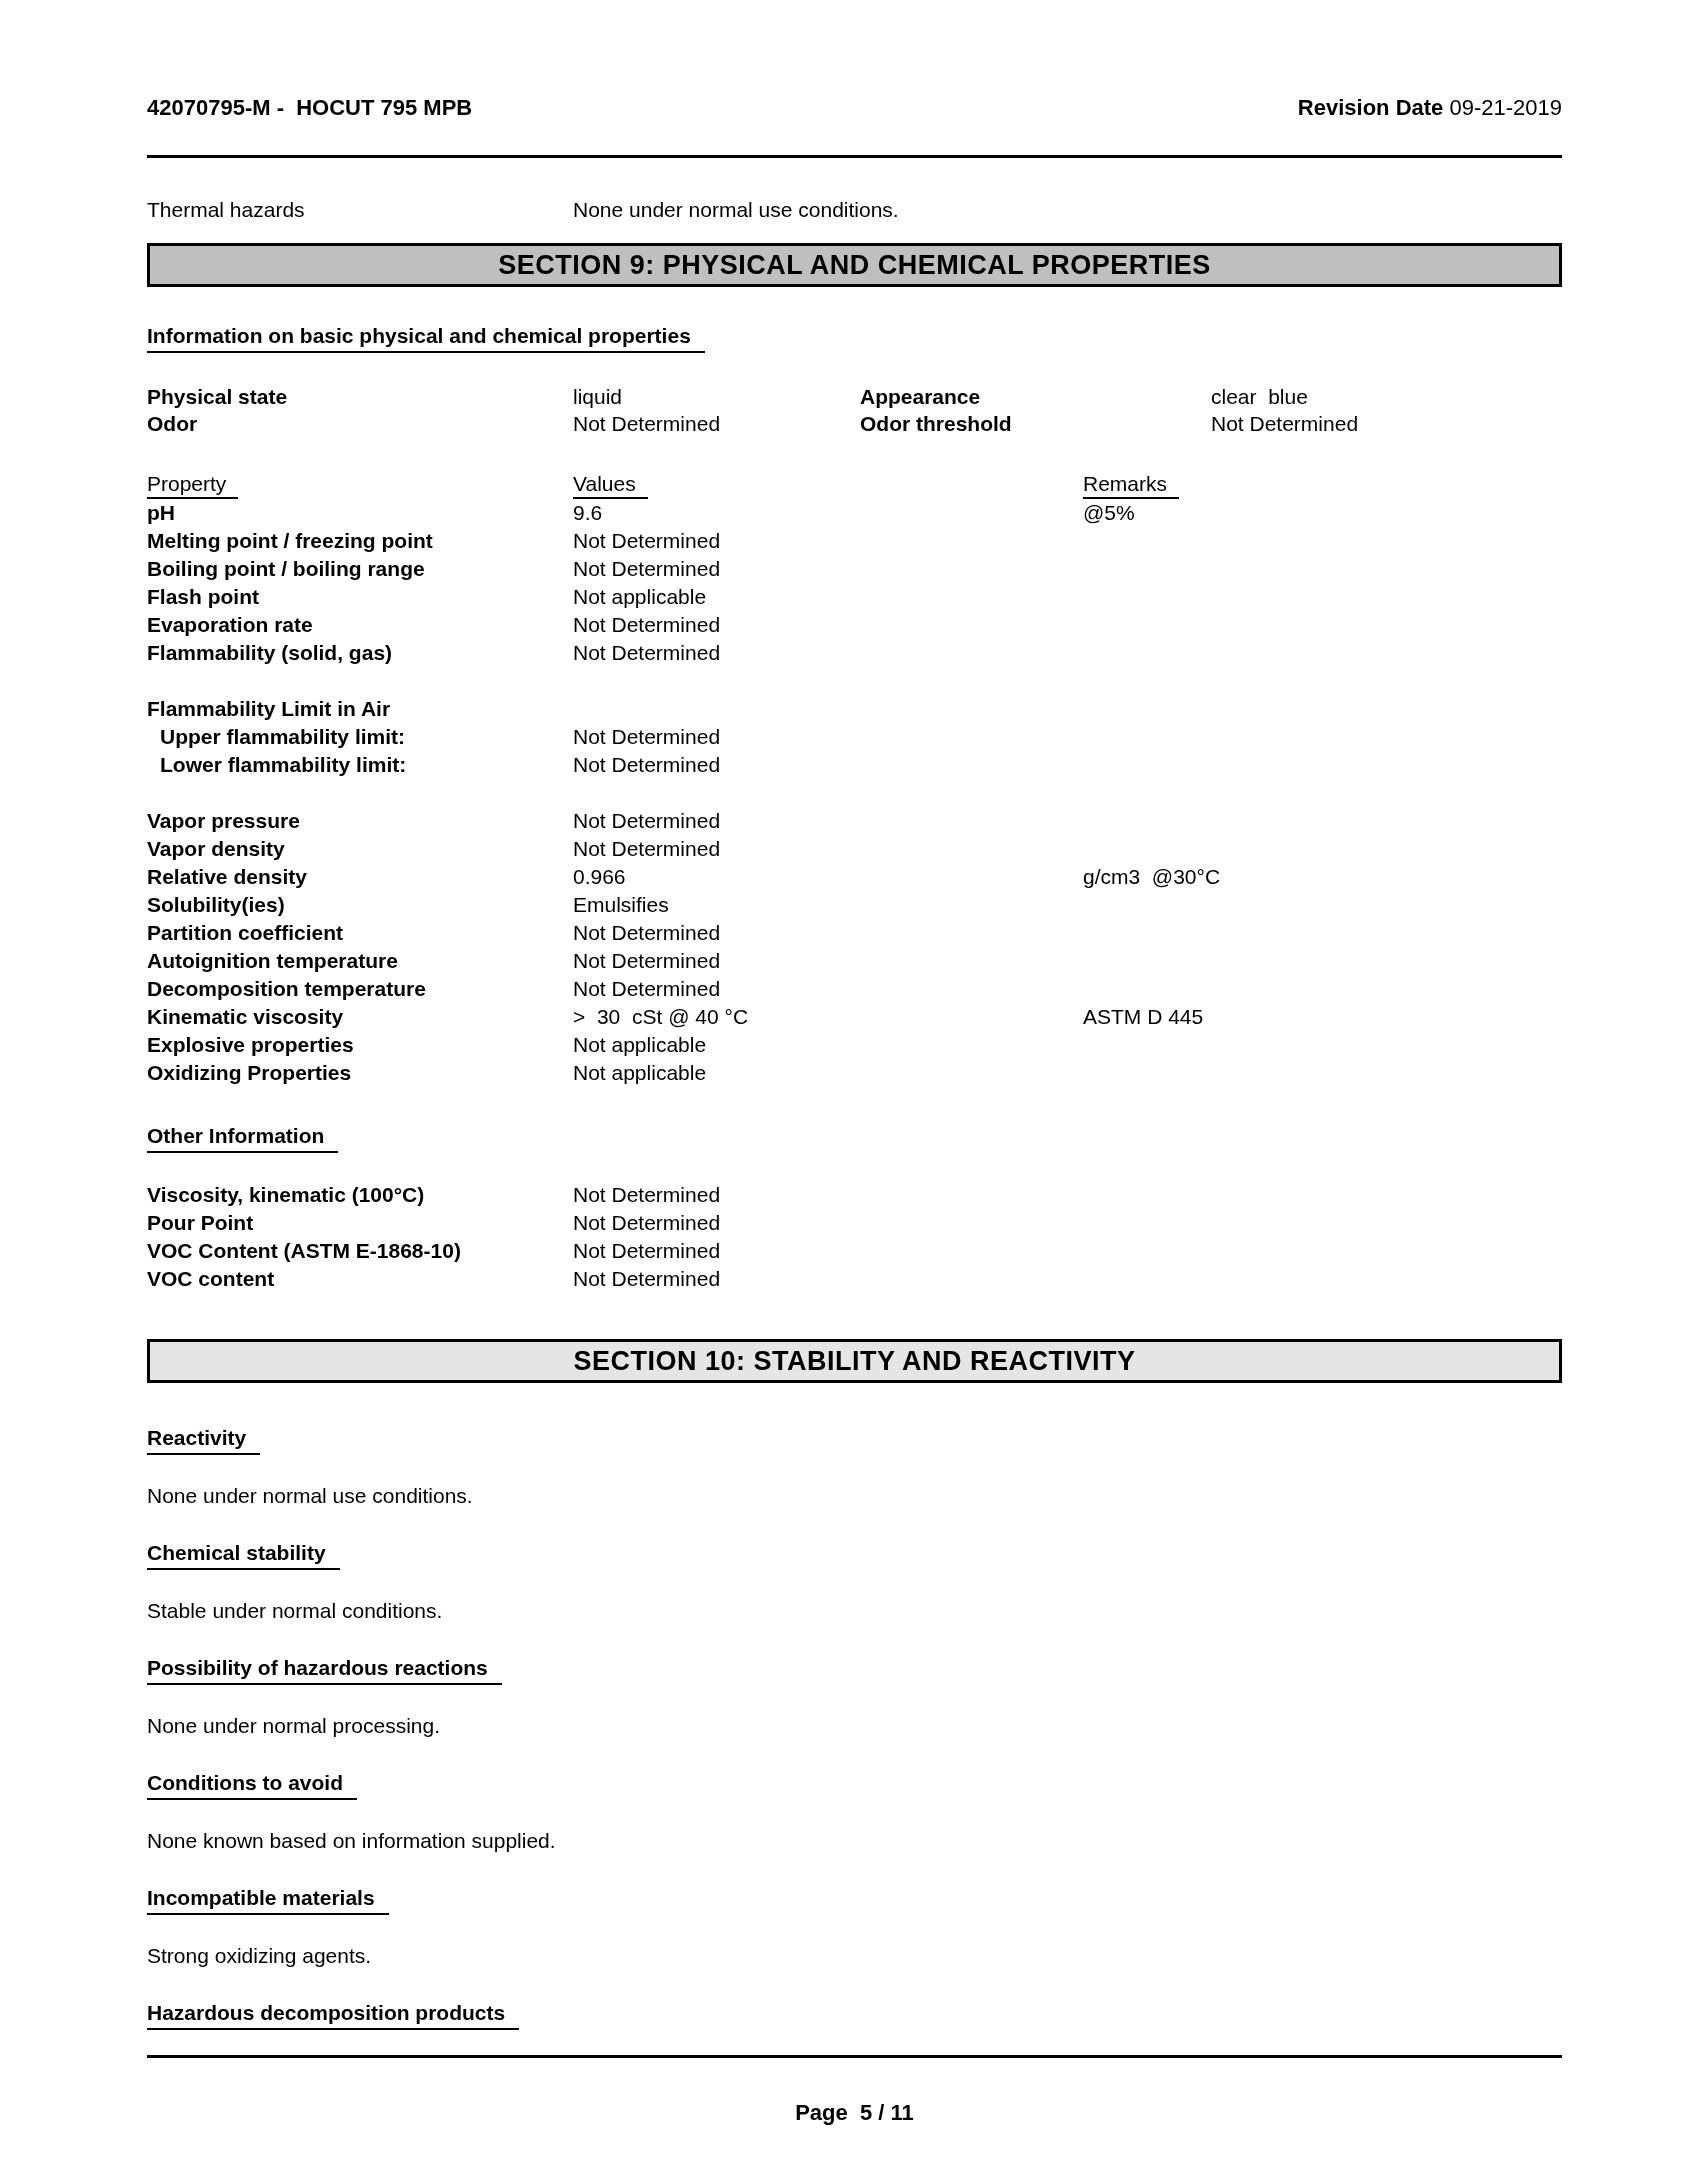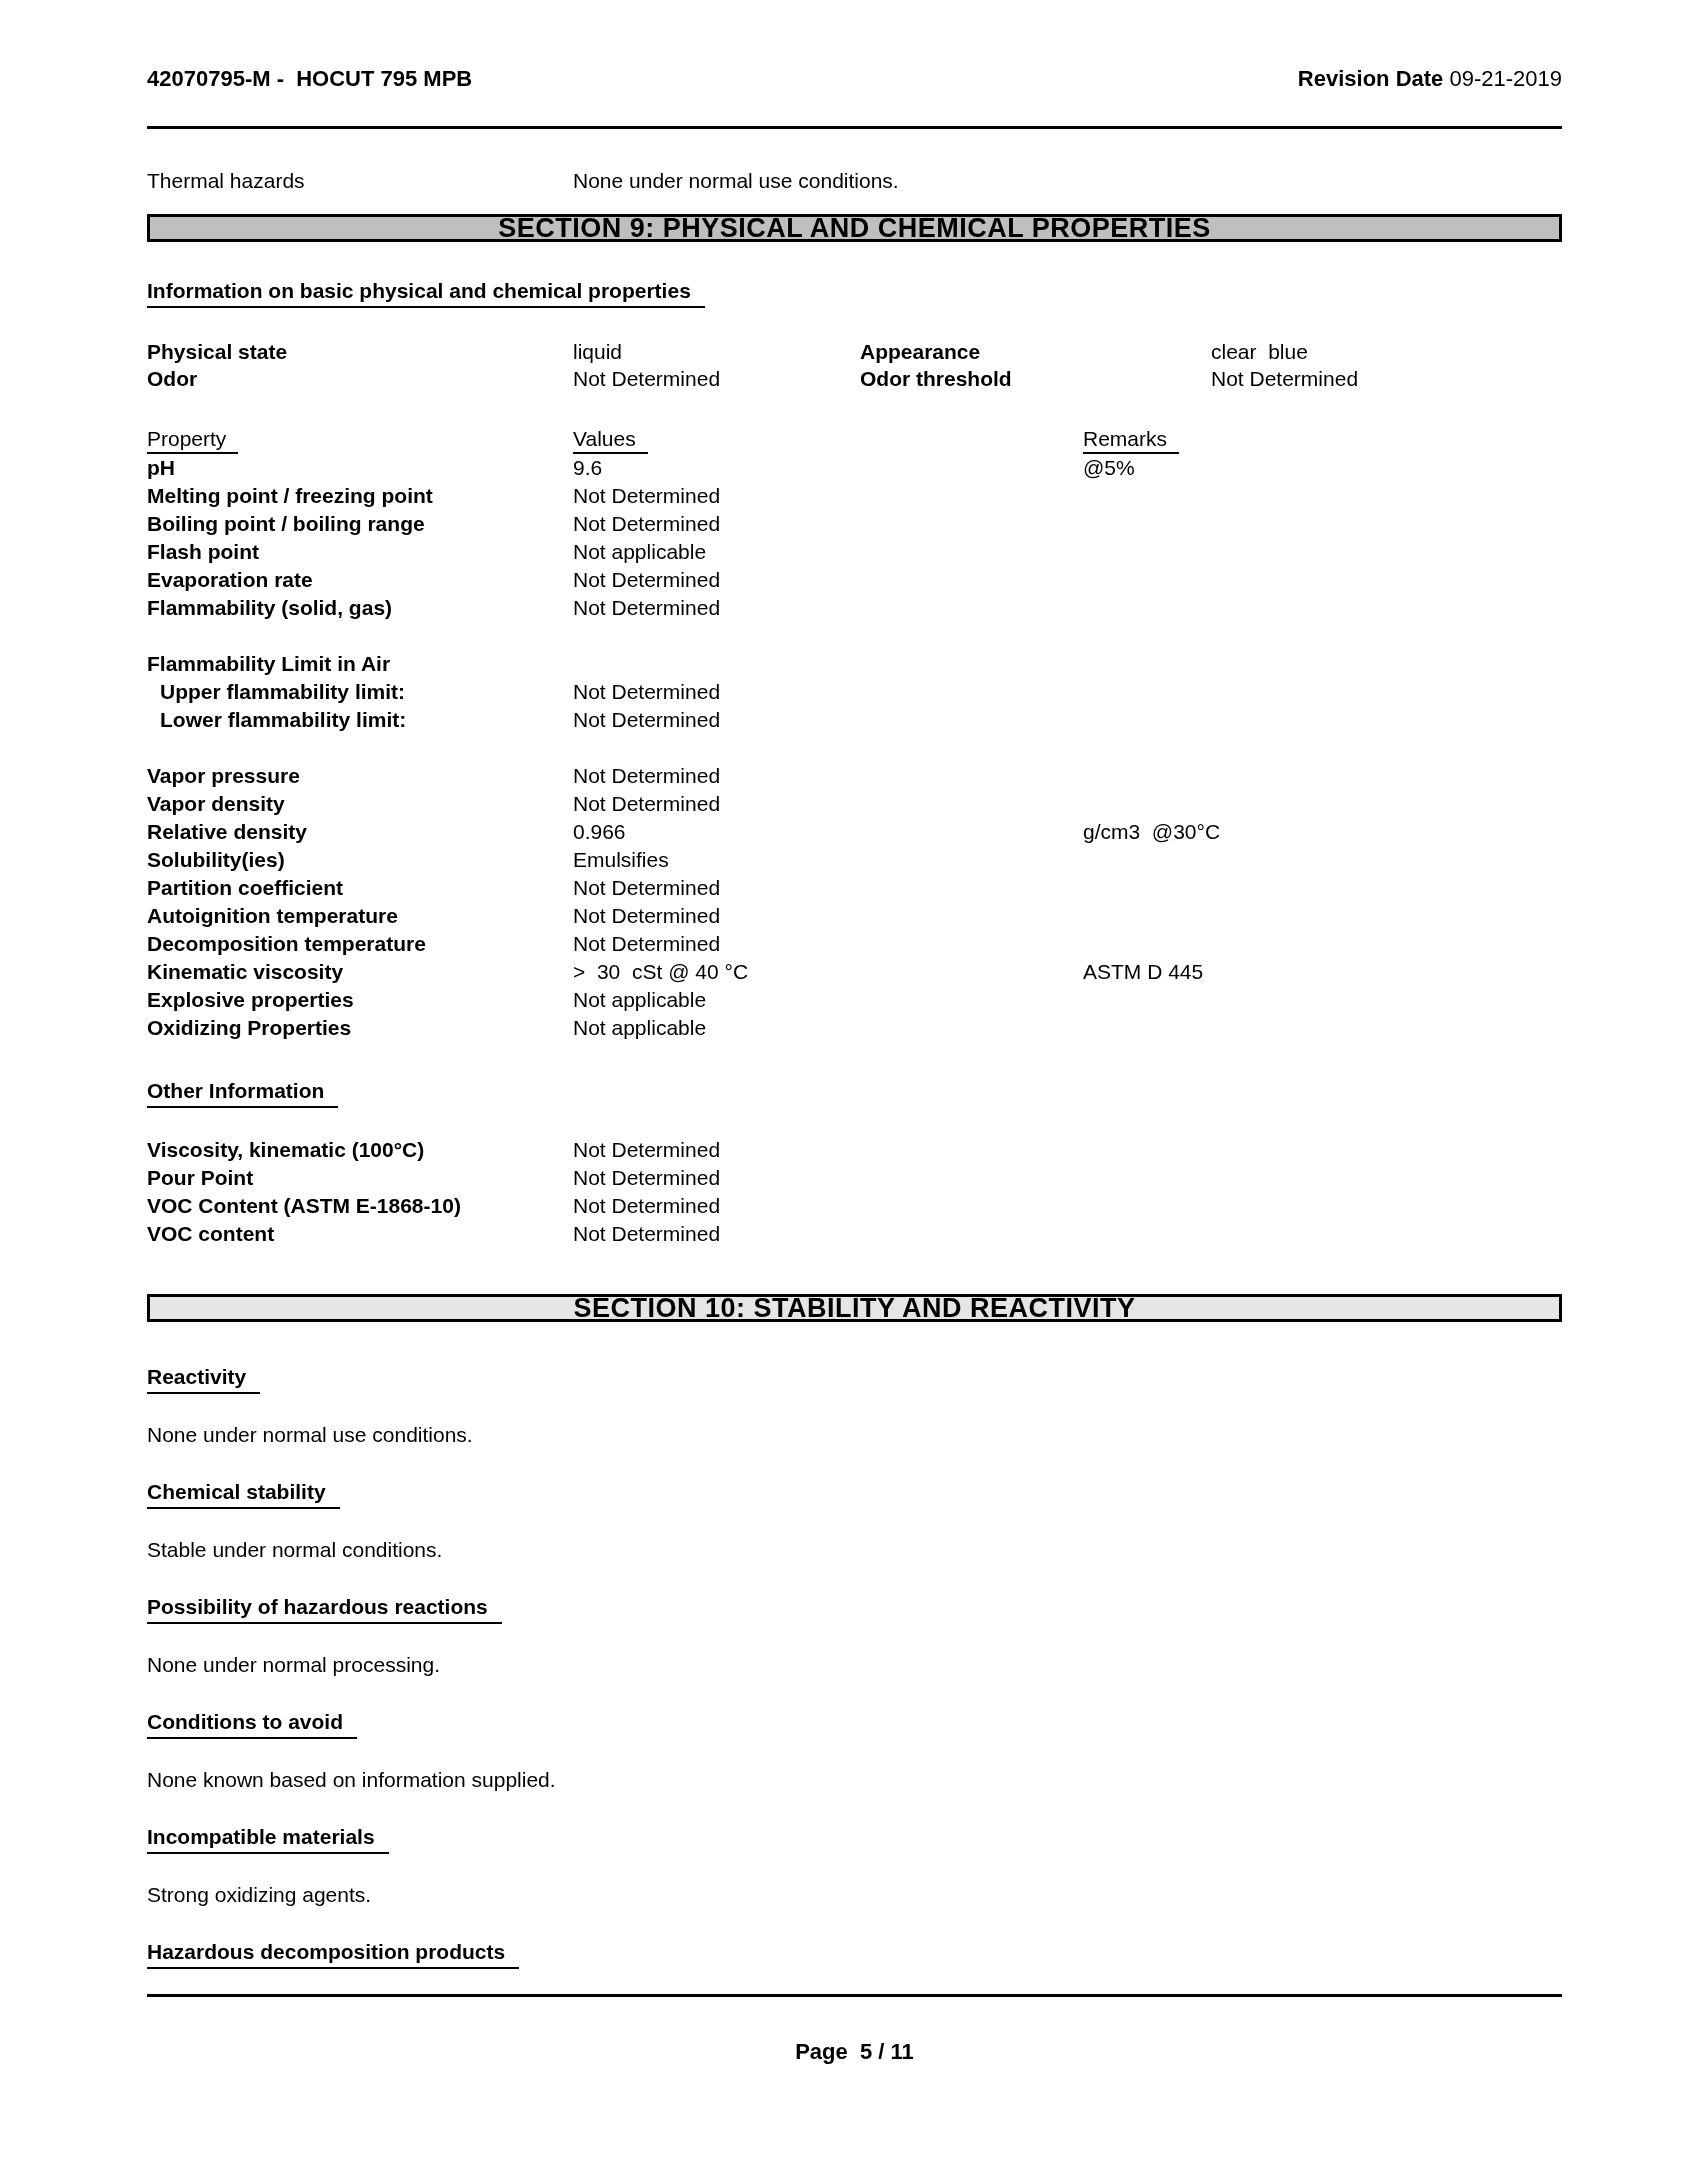--- a/index.html
+++ b/index.html
@@ -10,7 +10,7 @@
     color:#000000;
     overflow:hidden;
   }
-  .page { padding:66px 121px 0 147px; }
+  .page { padding:95px 121px 0 147px; }
 
   
   .hdr { display:flex; justify-content:space-between; align-items:baseline; }

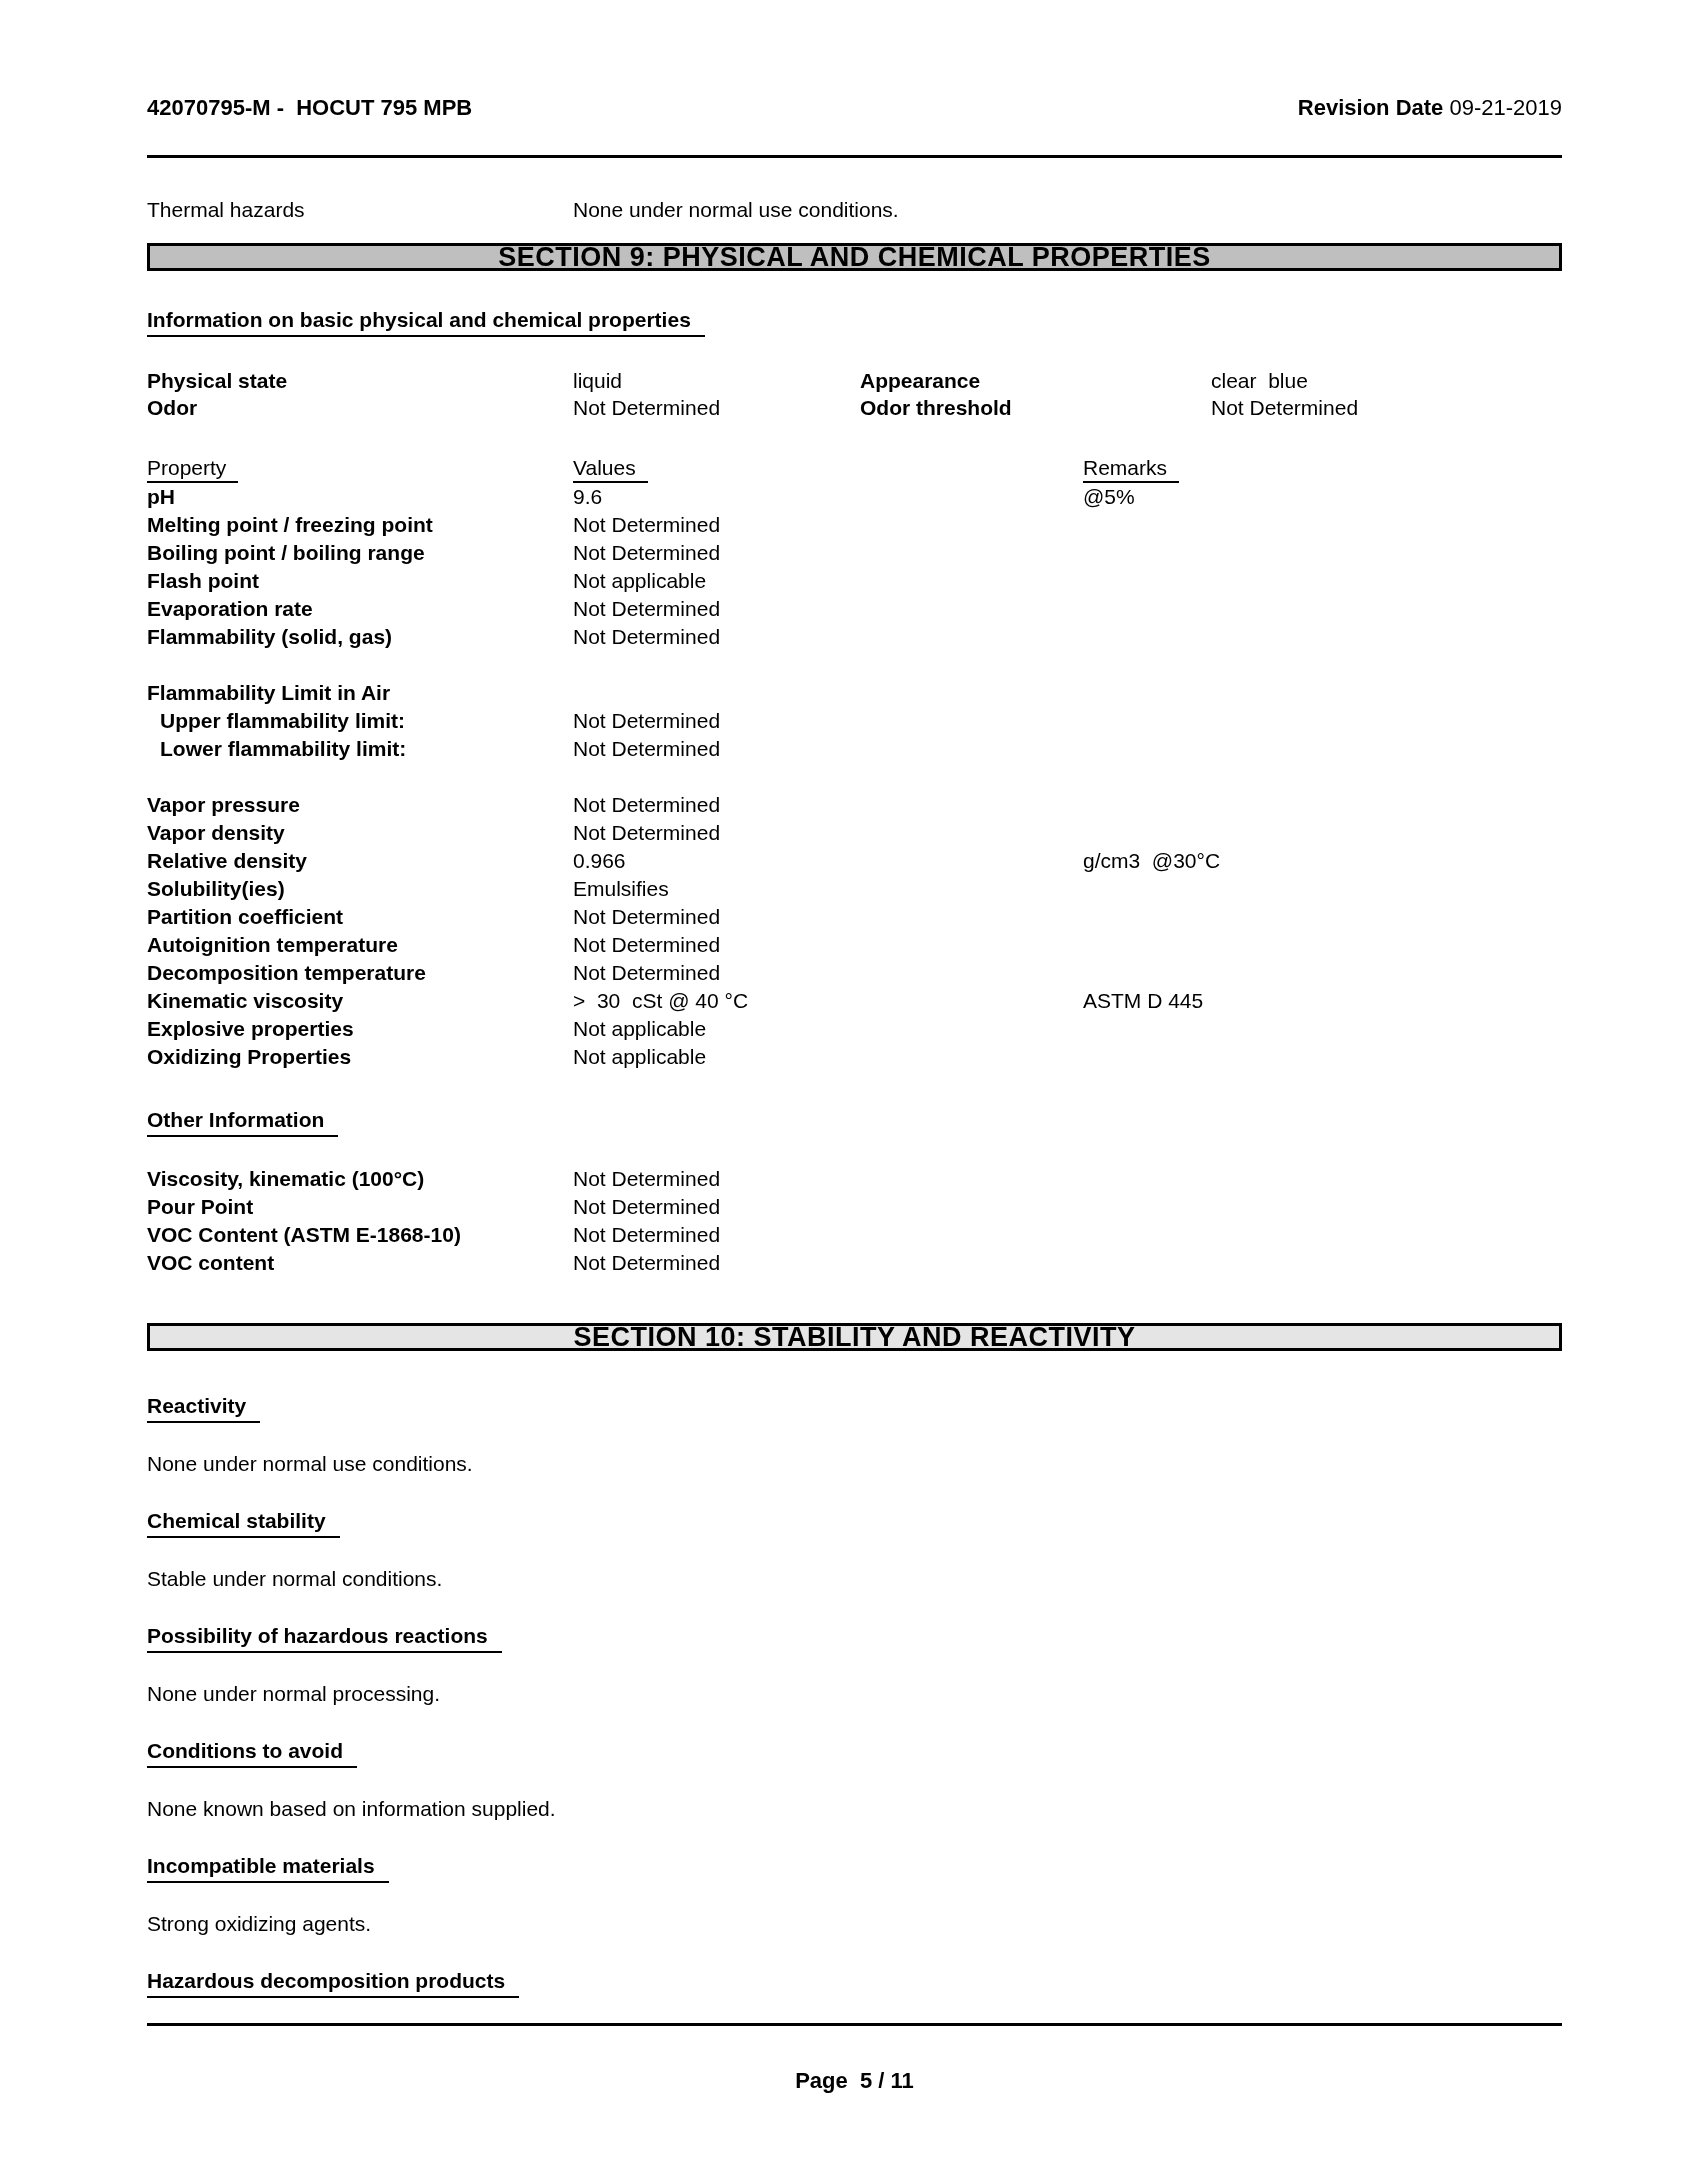--- a/index.html
+++ b/index.html
@@ -25,7 +25,7 @@
 
   
   .banner {
-    margin-top:20px; height:28px;
+    margin-top:20px; height:44px;
     border:3px solid #000;
     display:flex; align-items:center; justify-content:center;
     font-weight:bold; font-size:27px; letter-spacing:0.5px;

